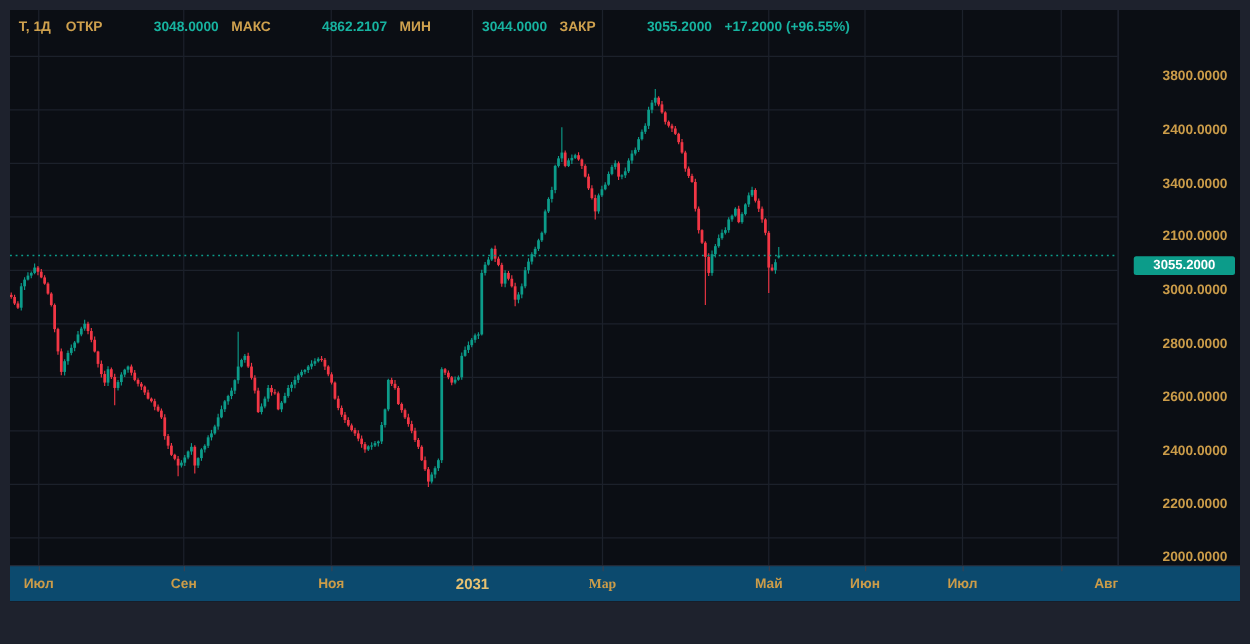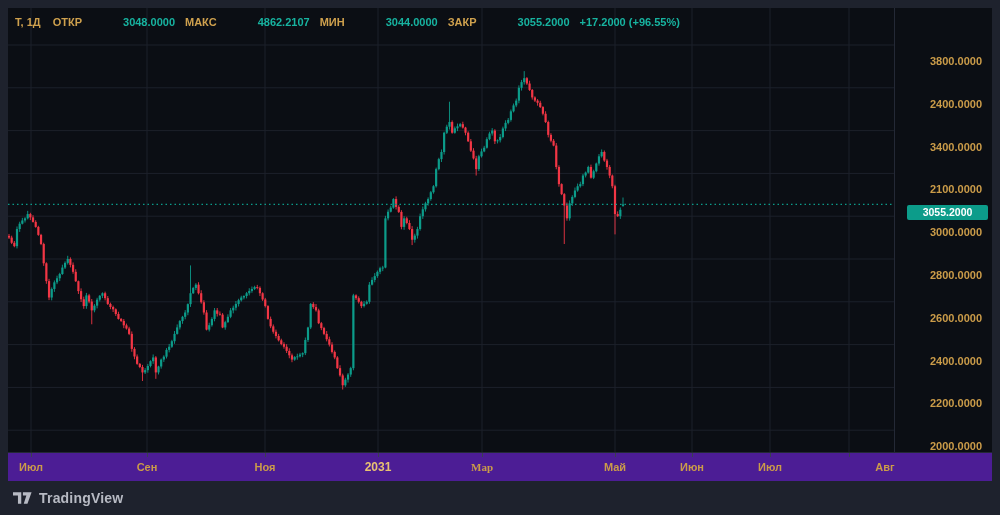--- a/index.html
+++ b/index.html
@@ -39,7 +39,7 @@
   
   #time-axis{
     position:absolute;left:0;top:444px;width:984px;height:29px;
-    border-top:1px solid #242936;z-index:4;background:#4c1d95;
+    border-top:1px solid #242936;z-index:4;background:#0c4a6e;
   }
   .t-lab{
     position:absolute;top:6px;height:16px;line-height:16px;transform:translateX(-50%);

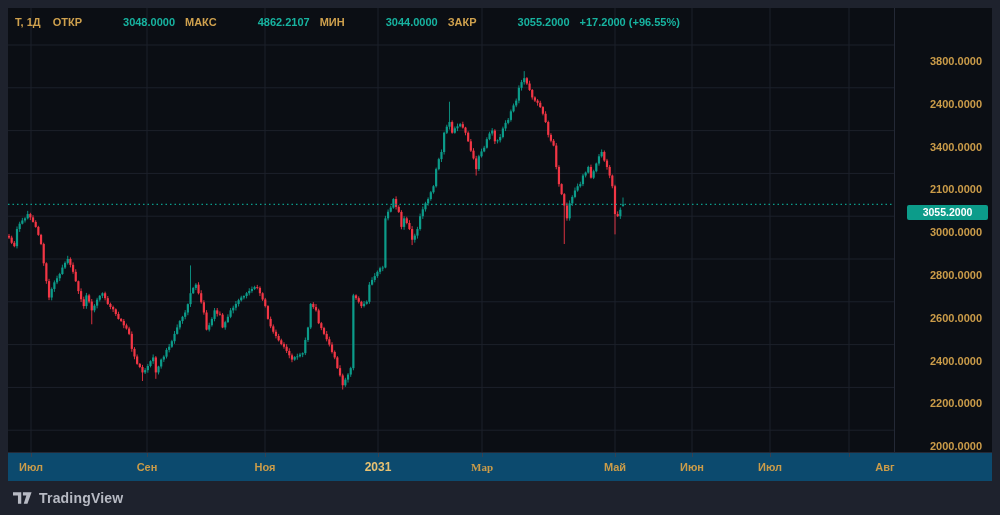--- a/index.html
+++ b/index.html
@@ -611,15 +611,6 @@
 
   </div>
 
-  <div id="bottom-bar">
-    <div id="tv-logo">
-      <svg width="19" height="14" viewBox="0 0 23 14">
-        <polygon points="0,0 10,0 10,14 6,14 6,4 0,4" fill="#b7bac3"></polygon>
-        <polygon points="12,0 22.5,0 17.5,14 13,14 16.2,4 12,4" fill="#b7bac3"></polygon>
-      </svg>
-      <span id="tv-logo-text">TradingView</span>
-    </div>
-  </div>
 
 </div>
 

